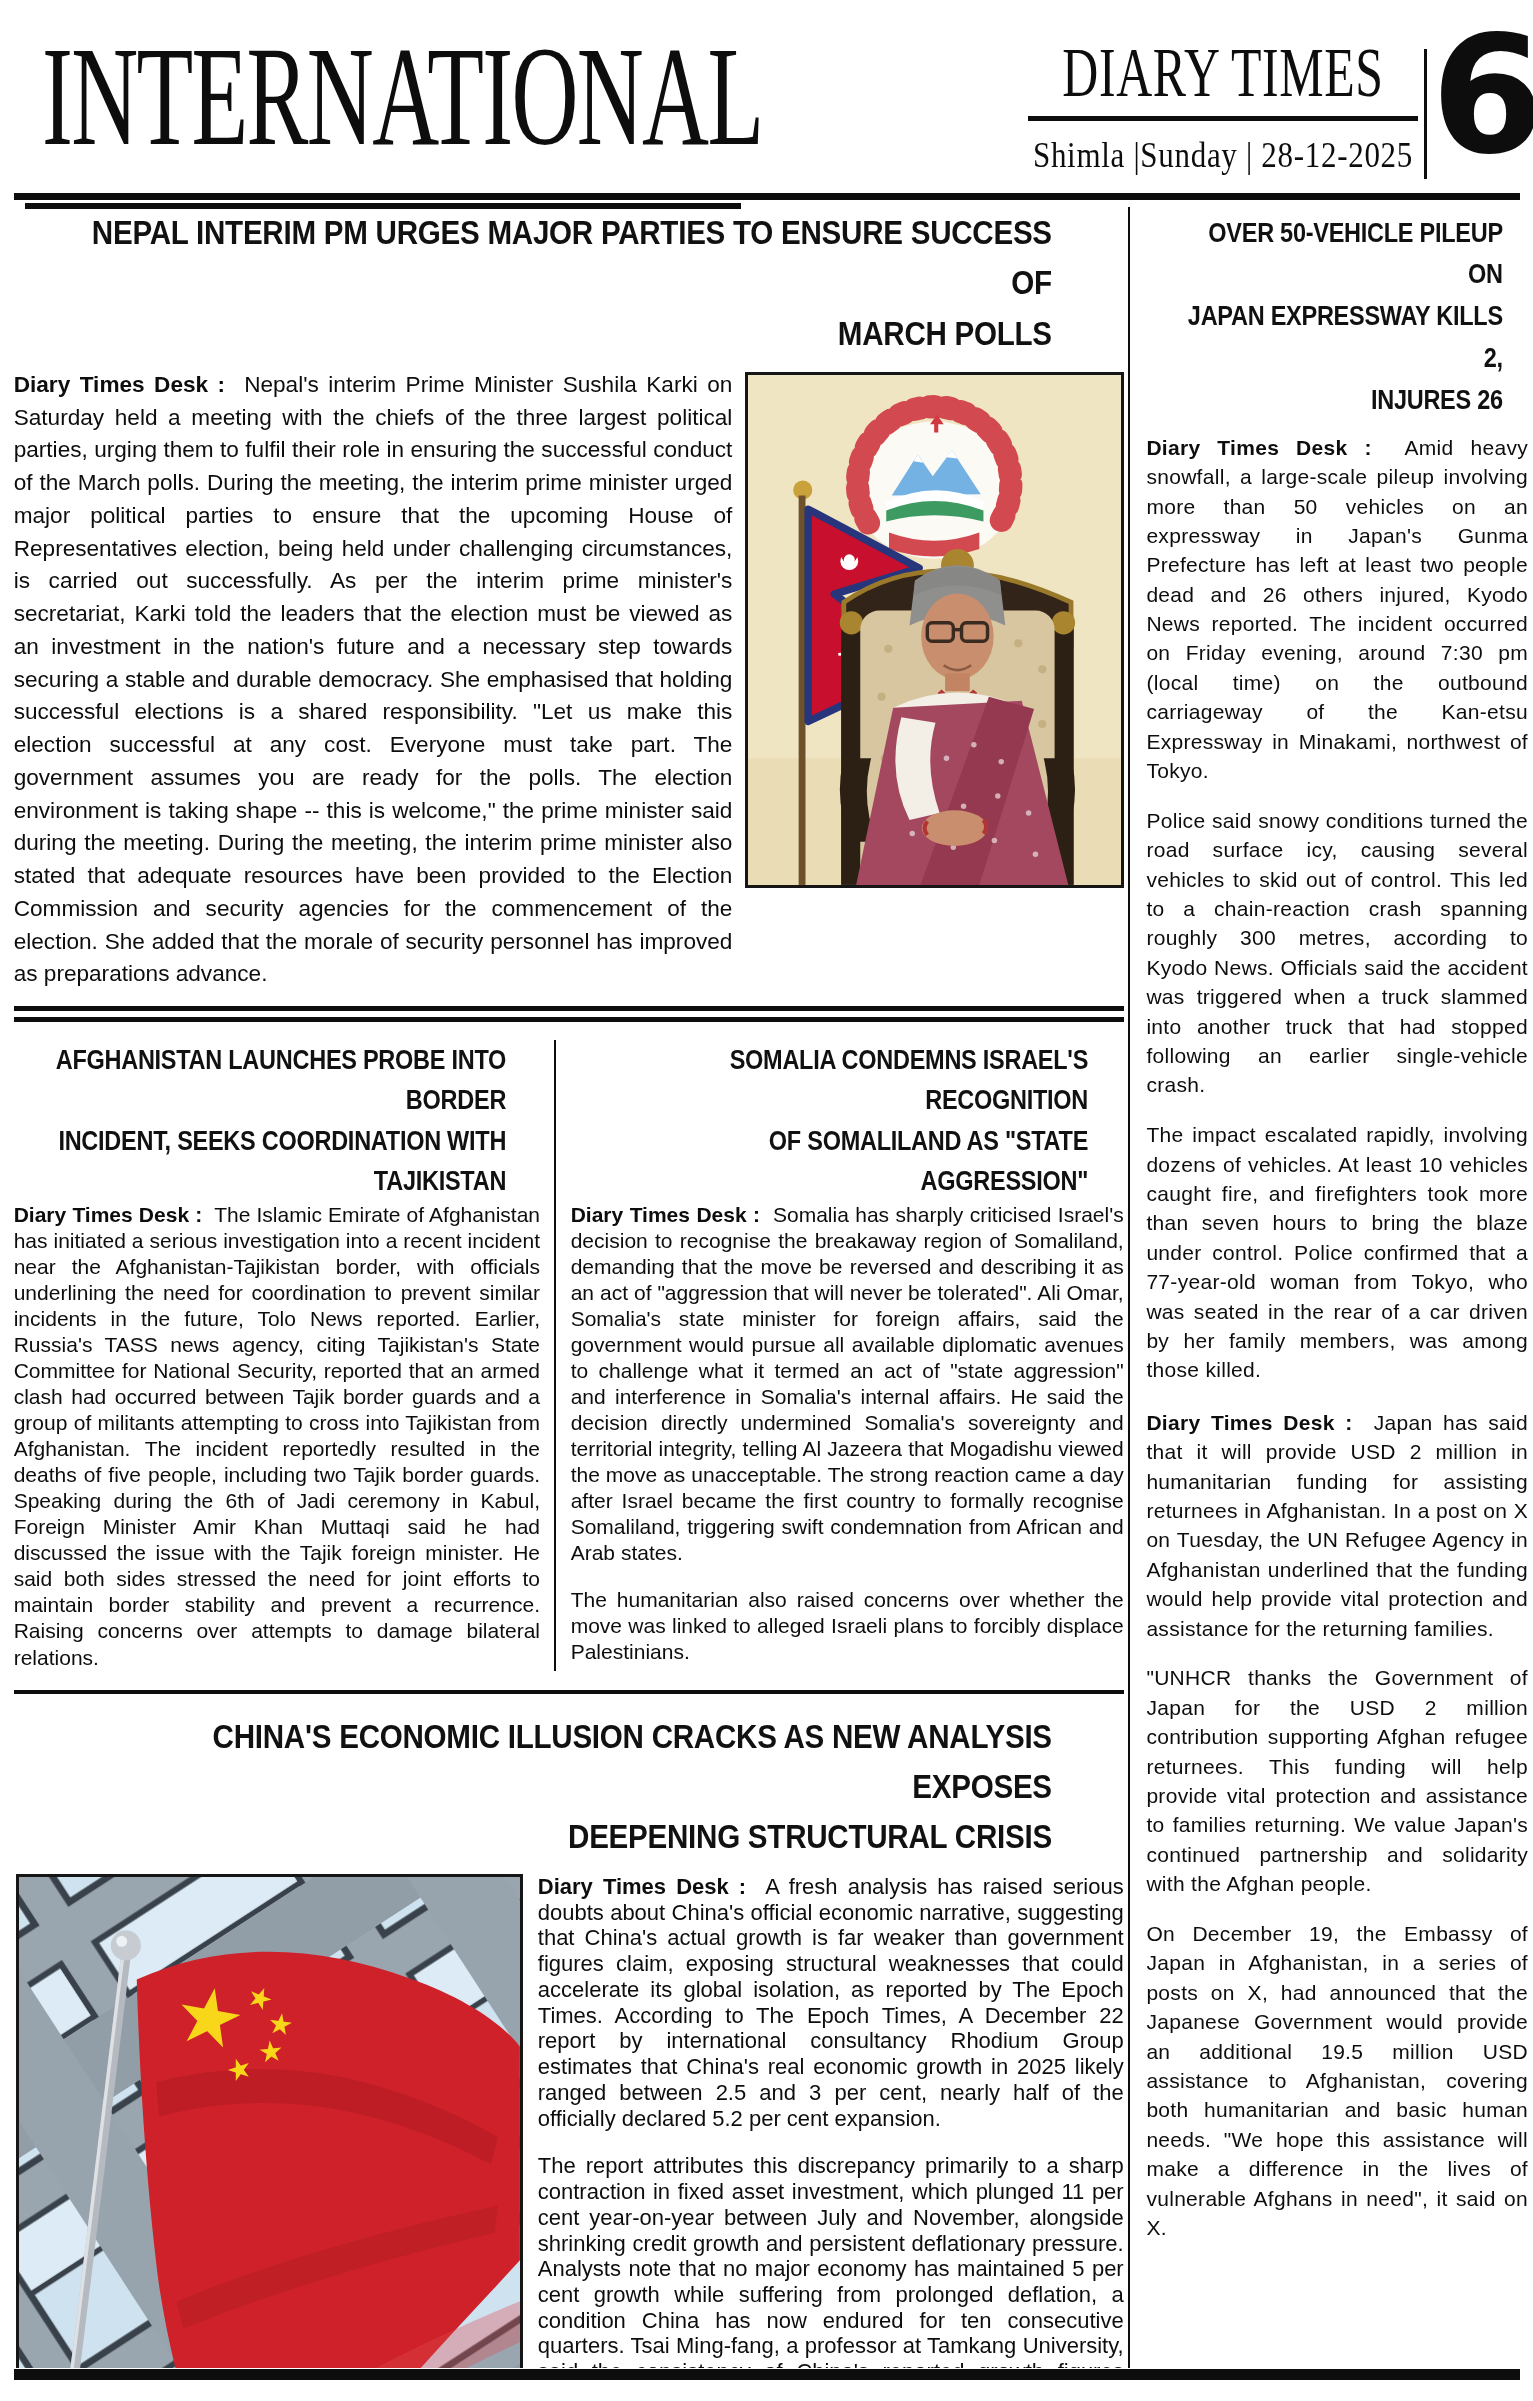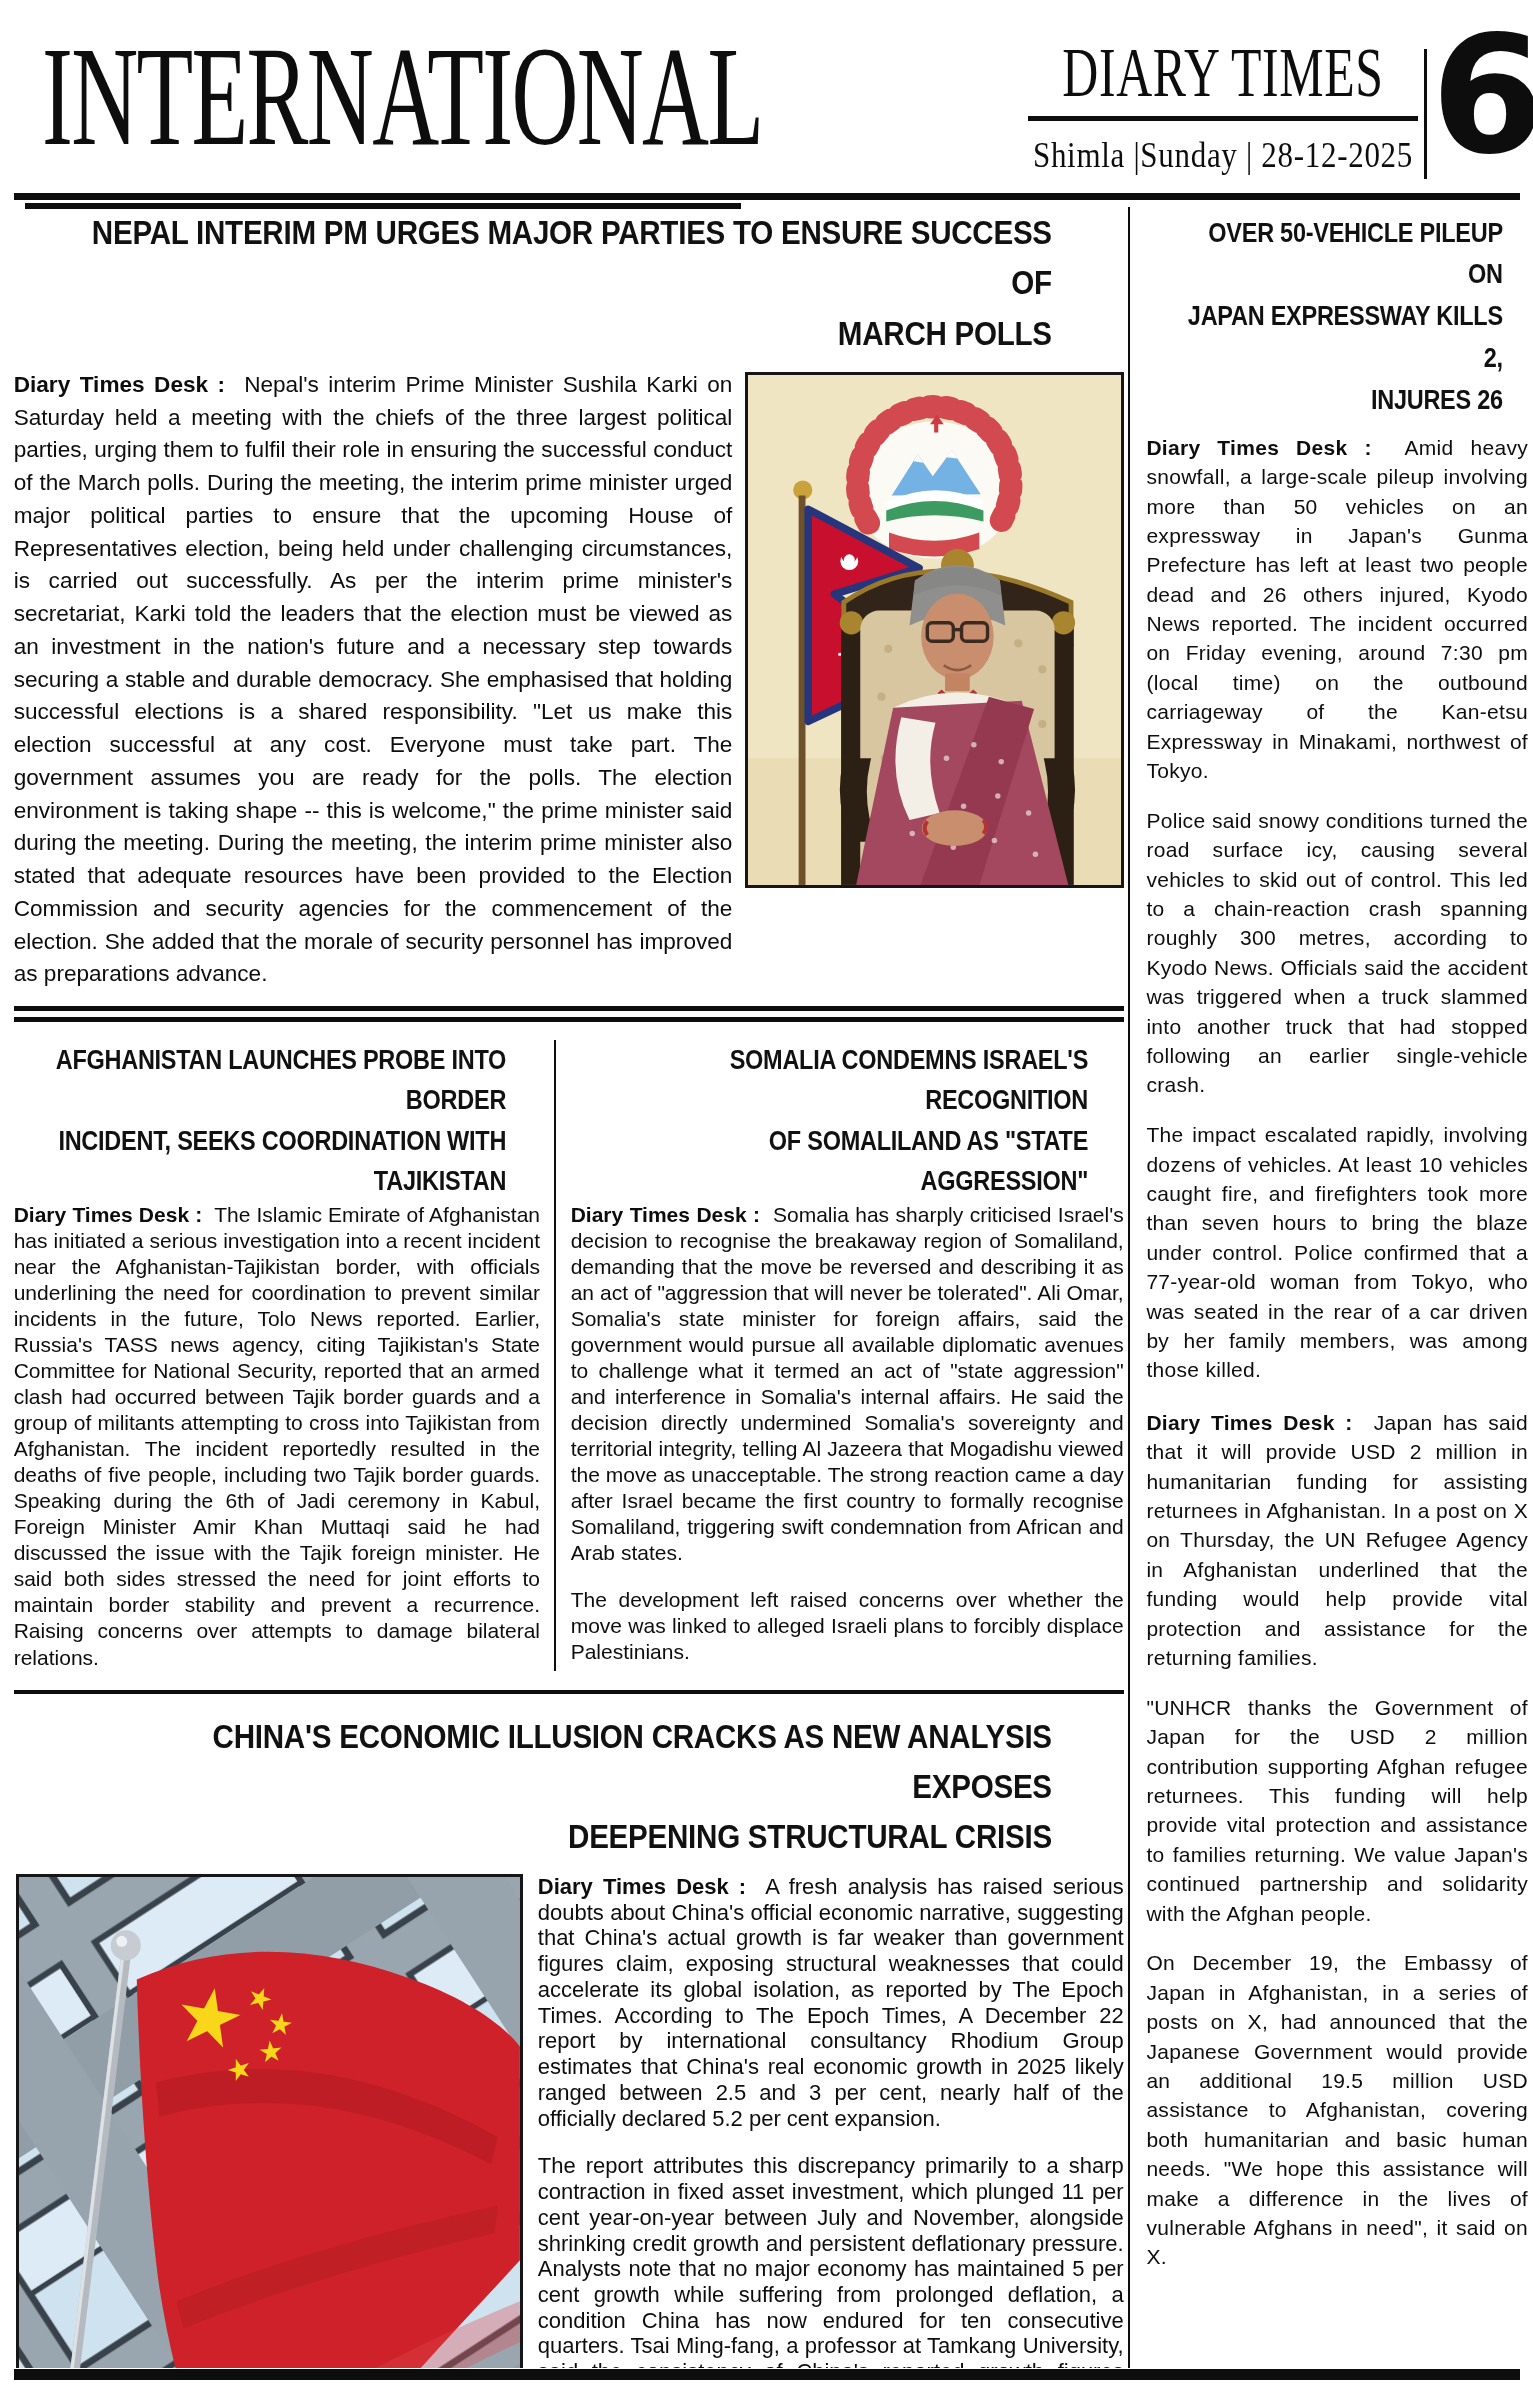--- a/index.html
+++ b/index.html
@@ -311,7 +311,7 @@
     <div class="rail-art2">
       <p>
         <b class="byline">Diary Times Desk :</b>&nbsp;
-        <span>Japan has said that it will provide USD 2 million in humanitarian funding for assisting returnees in Afghanistan. In a post on X on Thursday, the UN Refugee Agency in Afghanistan underlined that the funding would help provide vital protection and assistance for the returning families.</span>
+        <span>Japan has said that it will provide USD 2 million in humanitarian funding for assisting returnees in Afghanistan. In a post on X on Tuesday, the UN Refugee Agency in Afghanistan underlined that the funding would help provide vital protection and assistance for the returning families.</span>
       </p>
       <p>"UNHCR thanks the Government of Japan for the USD 2 million contribution supporting Afghan refugee returnees. This funding will help provide vital protection and assistance to families returning. We value Japan's continued partnership and solidarity with the Afghan people.</p>
       <p>On December 19, the Embassy of Japan in Afghanistan, in a series of posts on X, had announced that the Japanese Government would provide an additional 19.5 million USD assistance to Afghanistan, covering both humanitarian and basic human needs. "We hope this assistance will make a difference in the lives of vulnerable Afghans in need", it said on X.</p>

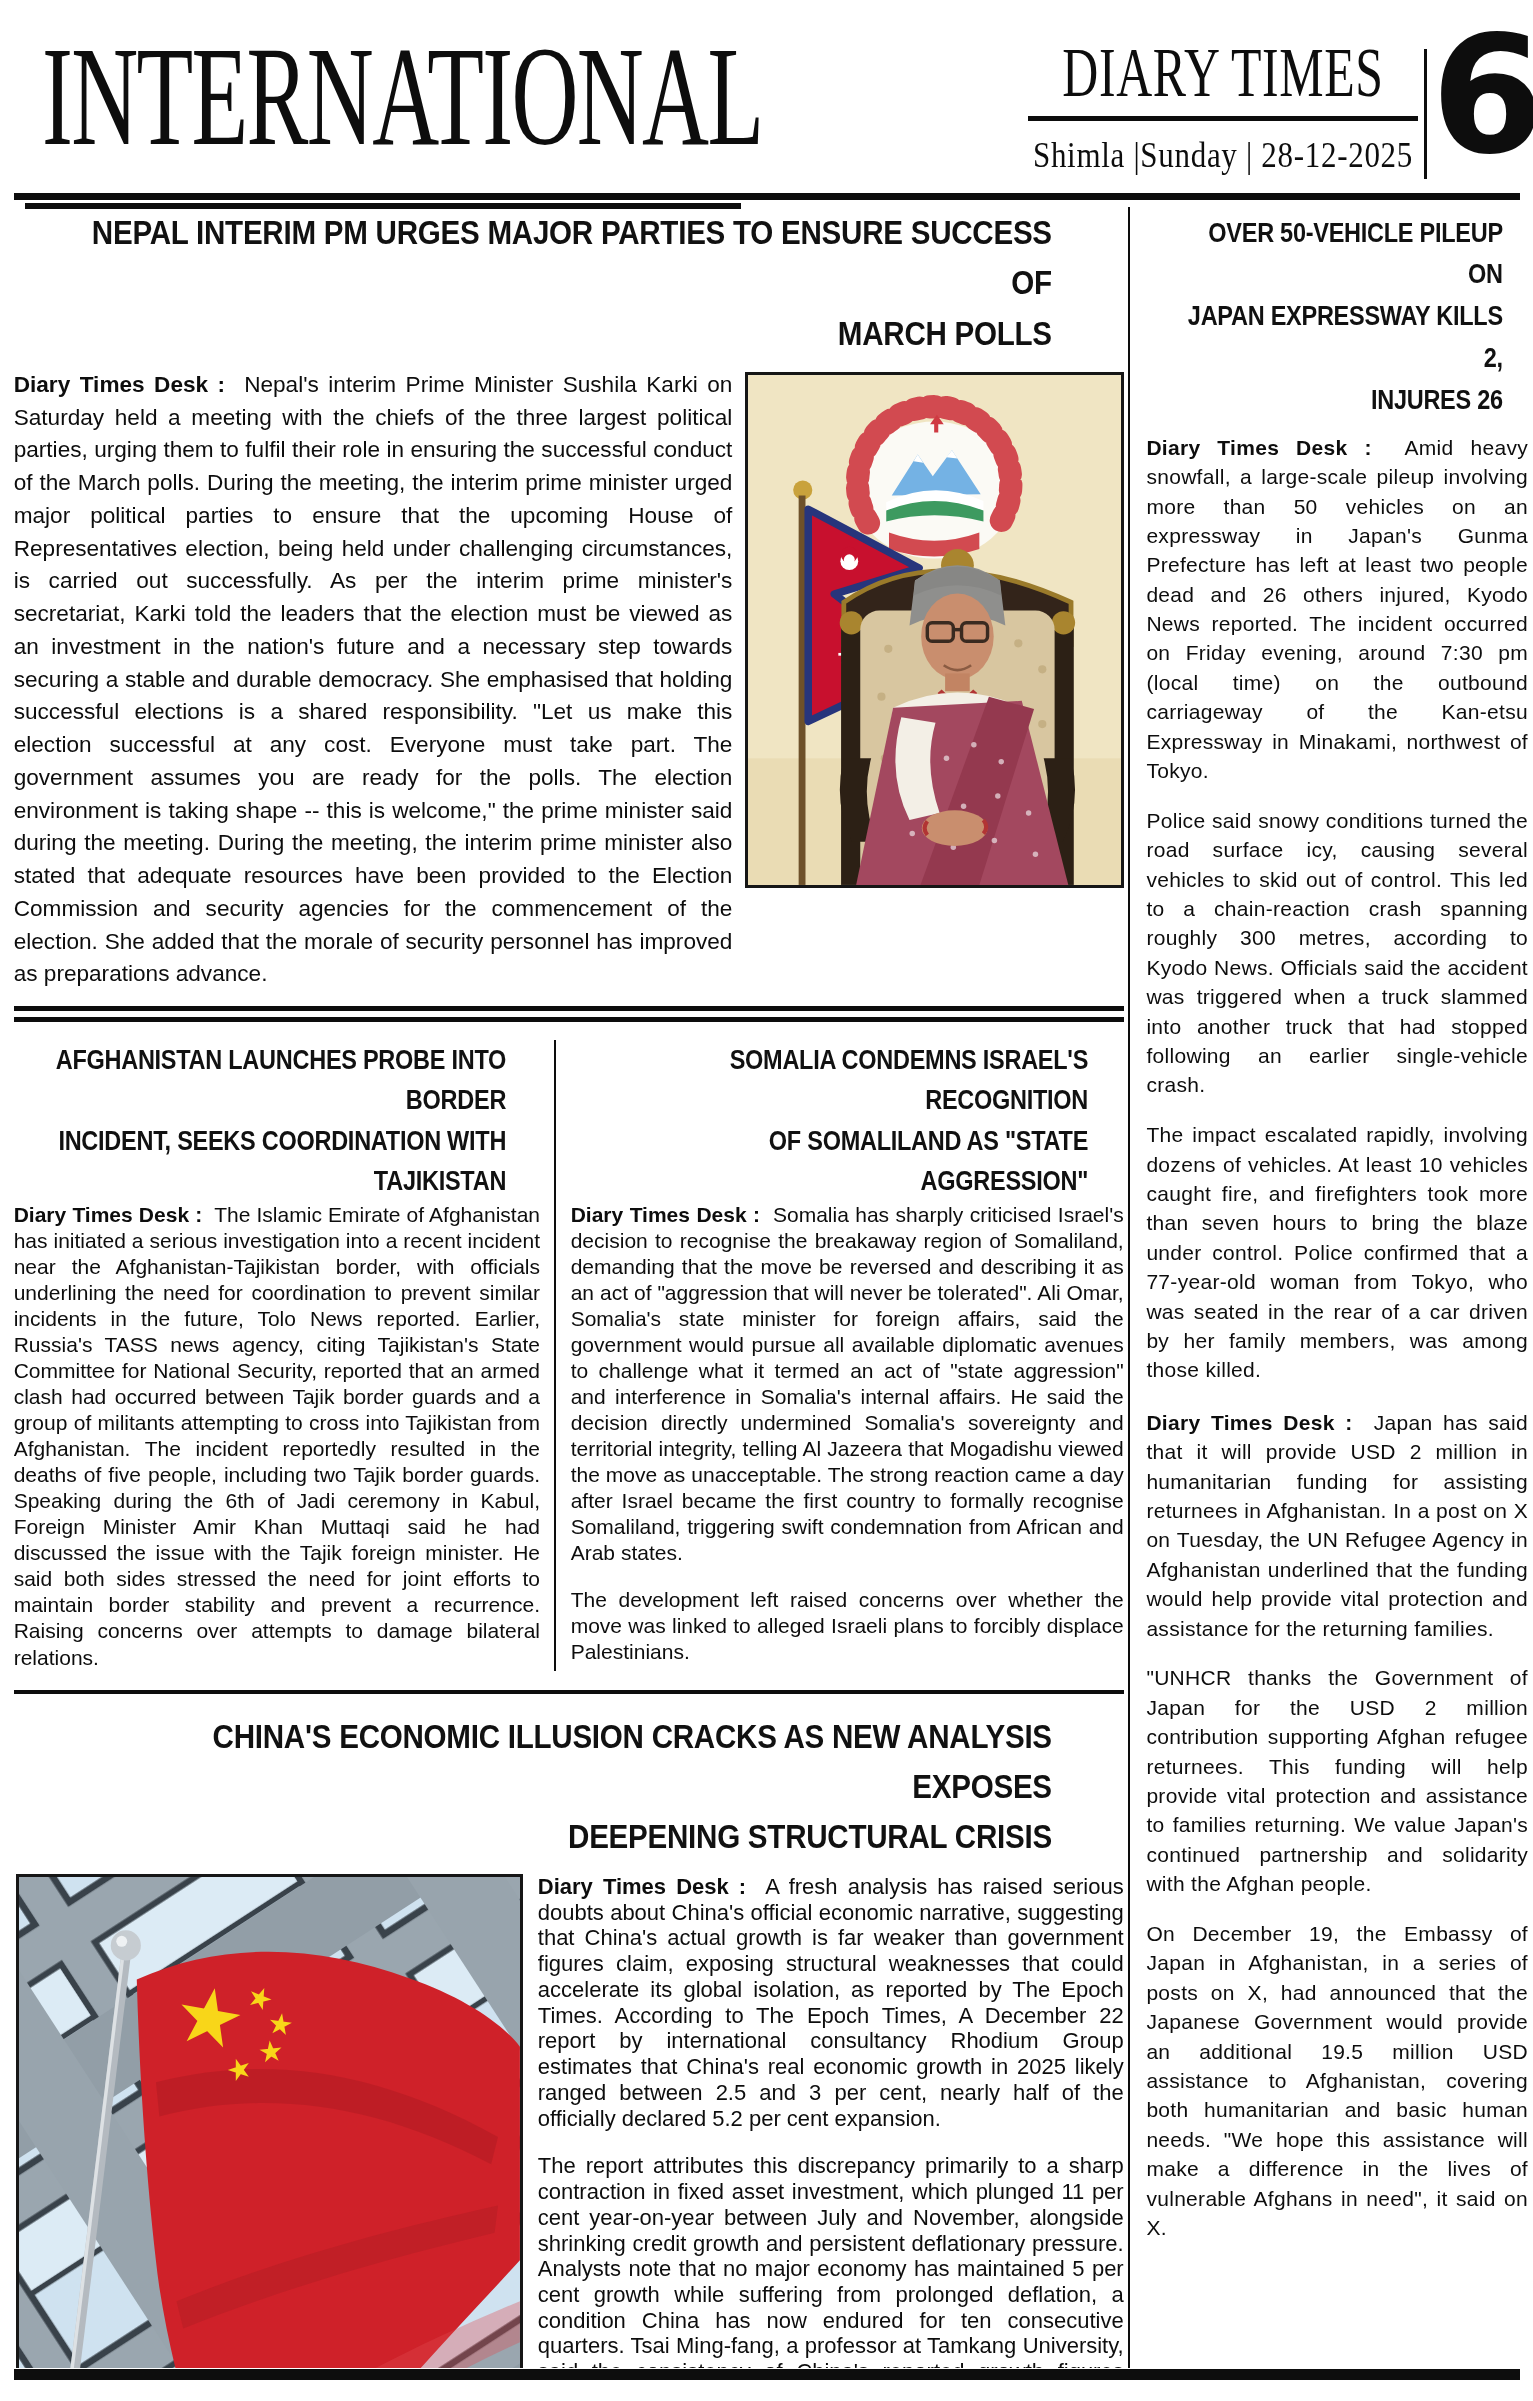--- a/index.html
+++ b/index.html
@@ -220,7 +220,7 @@
           <b class="byline">Diary Times Desk :</b>&nbsp;
           <span>Somalia has sharply criticised Israel's decision to recognise the breakaway region of Somaliland, demanding that the move be reversed and describing it as an act of "aggression that will never be tolerated". Ali Omar, Somalia's state minister for foreign affairs, said the government would pursue all available diplomatic avenues to challenge what it termed an act of "state aggression" and interference in Somalia's internal affairs. He said the decision directly undermined Somalia's sovereignty and territorial integrity, telling Al Jazeera that Mogadishu viewed the move as unacceptable. The strong reaction came a day after Israel became the first country to formally recognise Somaliland, triggering swift condemnation from African and Arab states.</span>
         </p>
-        <p>The development left raised concerns over whether the move was linked to alleged Israeli plans to forcibly displace Palestinians.</p>
+        <p>The humanitarian also raised concerns over whether the move was linked to alleged Israeli plans to forcibly displace Palestinians.</p>
       </div>
     </div>
 

